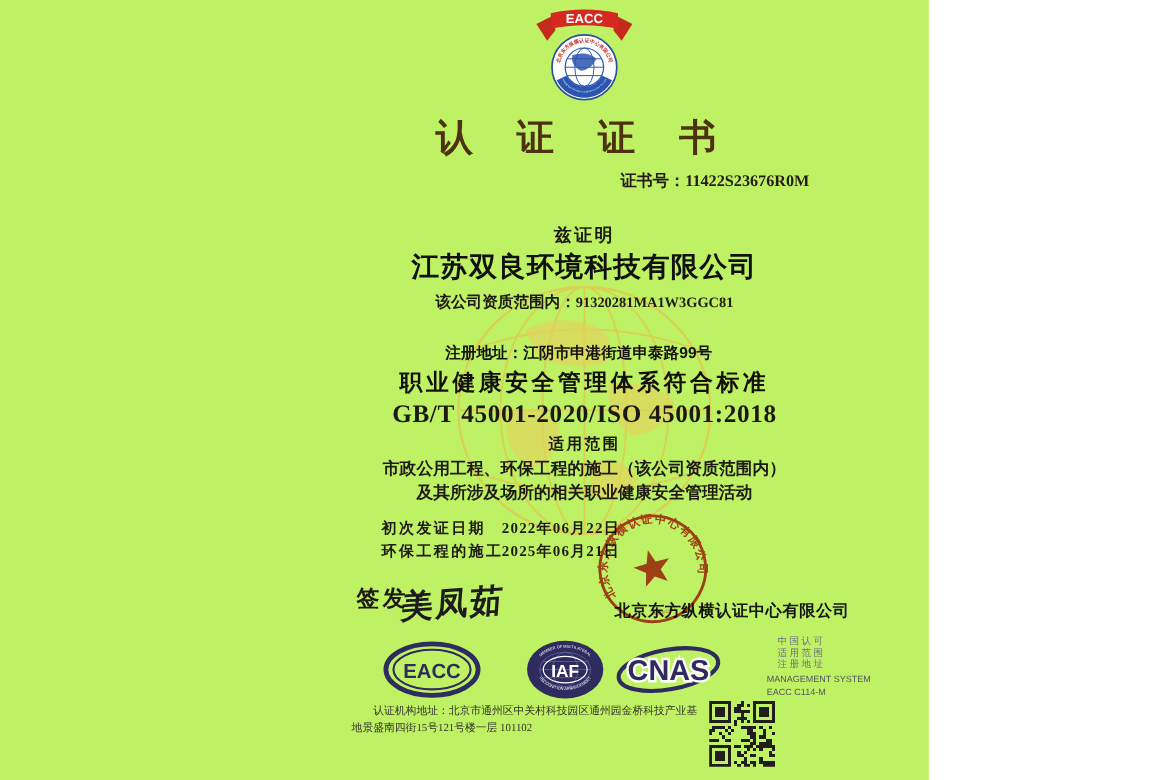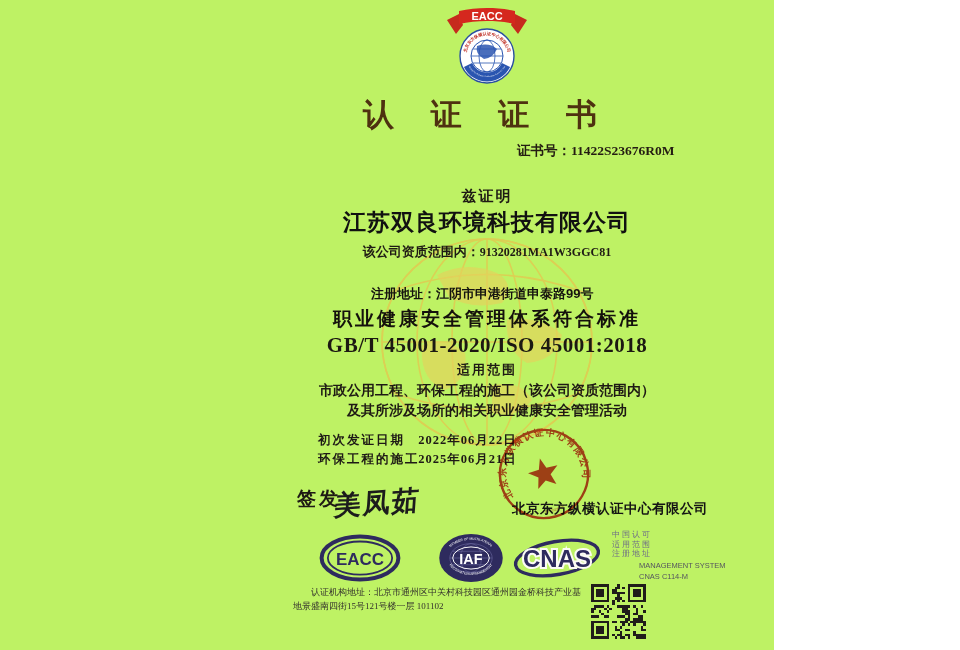--- a/index.html
+++ b/index.html
@@ -37,7 +37,7 @@
   .seal{left:494px;top:424px;width:100px;height:100px;z-index:3;mix-blend-mode:multiply;opacity:0.92;}
 
   .cnas-block{left:612px;top:530px;z-index:2;line-height:9.5px;}
-  .cnas-block .zh{font-size:8px;color:#6e6e86;letter-spacing:2px;font-family:"Liberation Sans", sans-serif;}
+  .cnas-block .zh{font-size:8px;color:#6e6e86;letter-spacing:2px;font-family:"Liberation Sans", sans-serif;margin-left:36px;}
   .cnas-block .en{font-size:7.5px;color:#55555f;font-family:"Liberation Sans", sans-serif;line-height:9px;margin-top:2px;margin-left:27px;}
 
   .fineprint{left:293px;top:586px;width:296px;font-size:9px;line-height:13.5px;color:#33302c;z-index:2;}

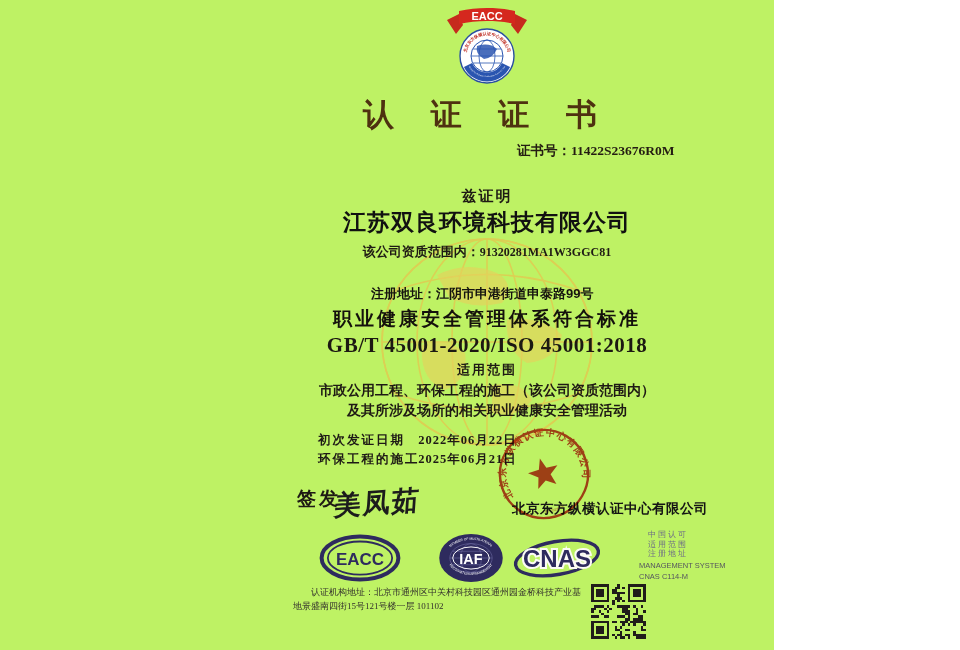--- a/index.html
+++ b/index.html
@@ -197,7 +197,7 @@
     <div class="zh">适用范围</div>
     <div class="zh">注册地址</div>
     <div class="en">MANAGEMENT SYSTEM</div>
-    <div class="en">CNAS C114-M</div>
+    <div class="en">EACC C114-M</div>
   </div>
 
   <div class="abs fineprint">

